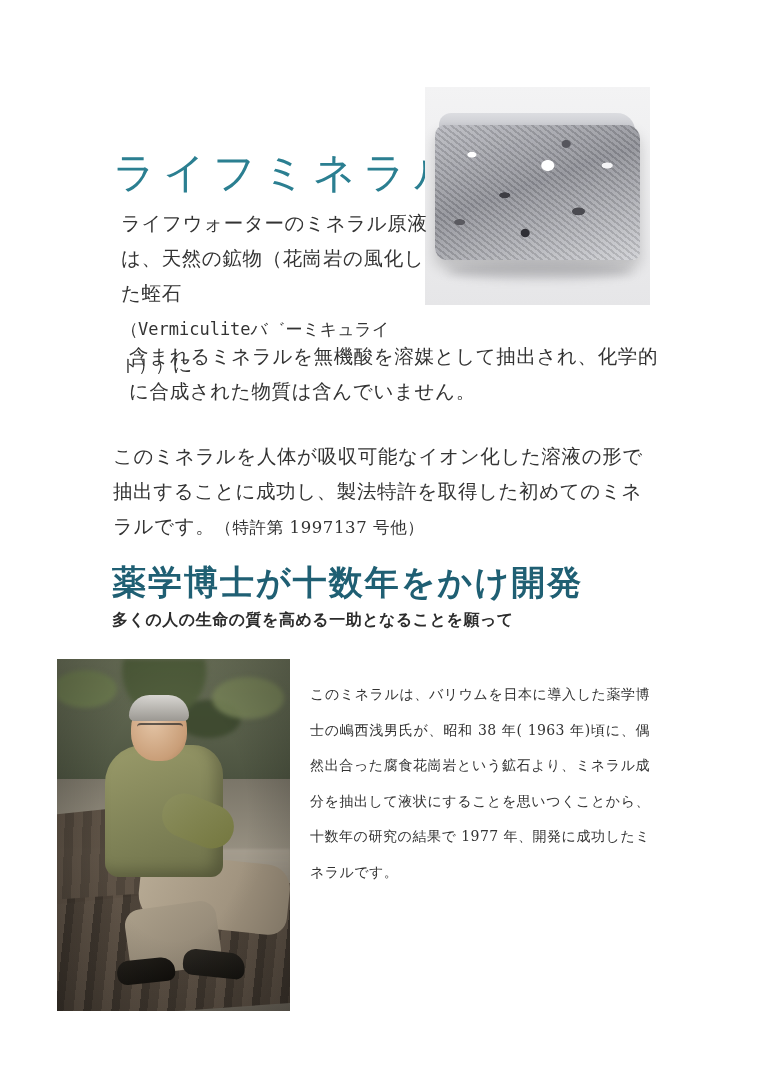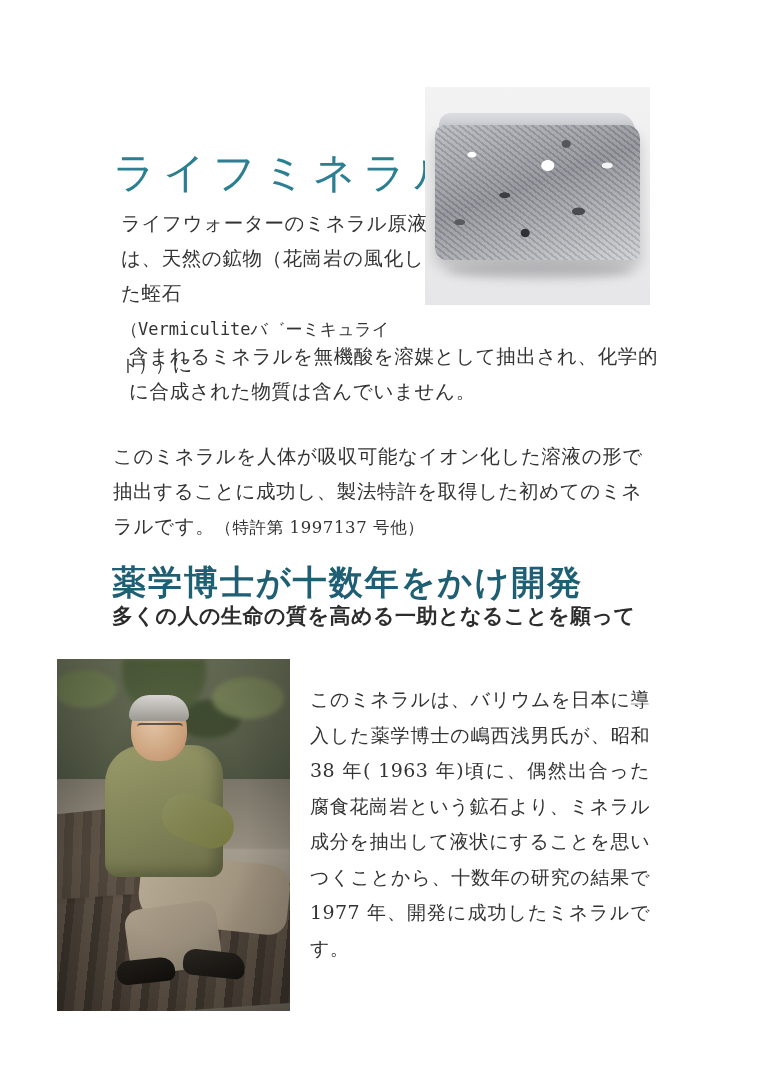--- a/index.html
+++ b/index.html
@@ -146,8 +146,8 @@
   .subheading-2 {
     position: absolute;
     left: 112px;
-    top: 581px;
-    font-size: 21px;
+    top: 594px;
+    font-size: 16px;
     font-weight: bold;
     letter-spacing: 0.5px;
     color: #2c2c2c;

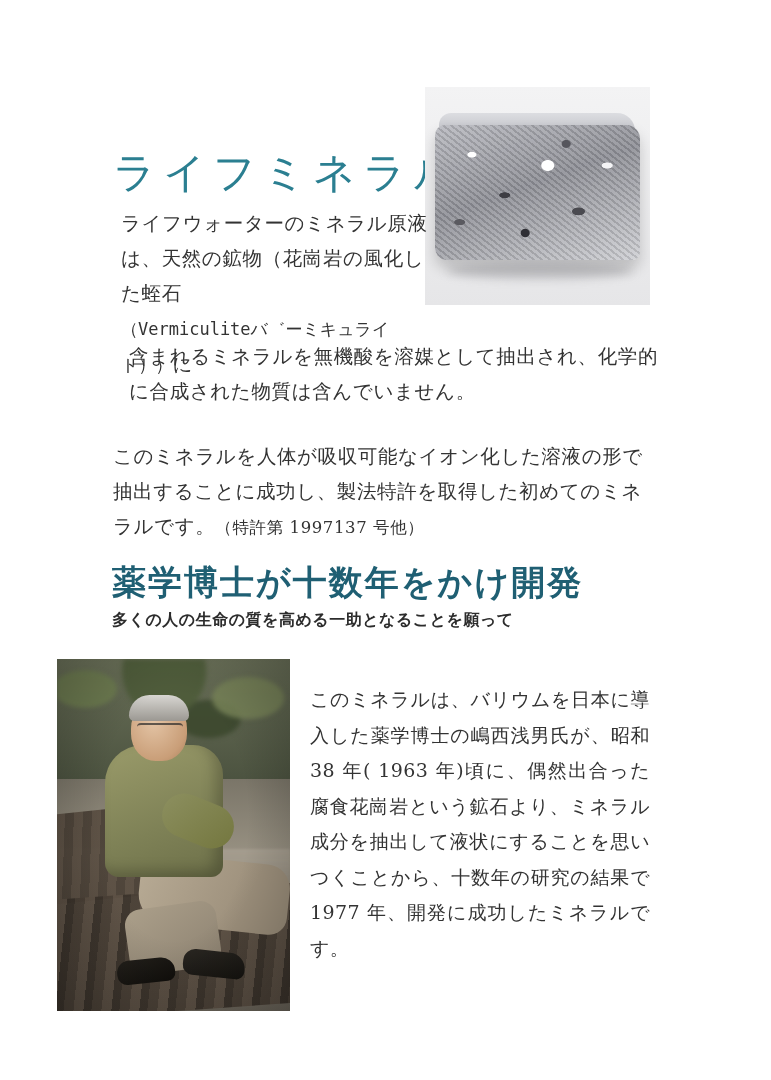--- a/index.html
+++ b/index.html
@@ -309,7 +309,7 @@
     left: 310px;
     top: 663px;
     width: 340px;
-    font-size: 19px;
+    font-size: 14px;
     line-height: 35.5px;
     letter-spacing: 0.4px;
     text-align: justify;

